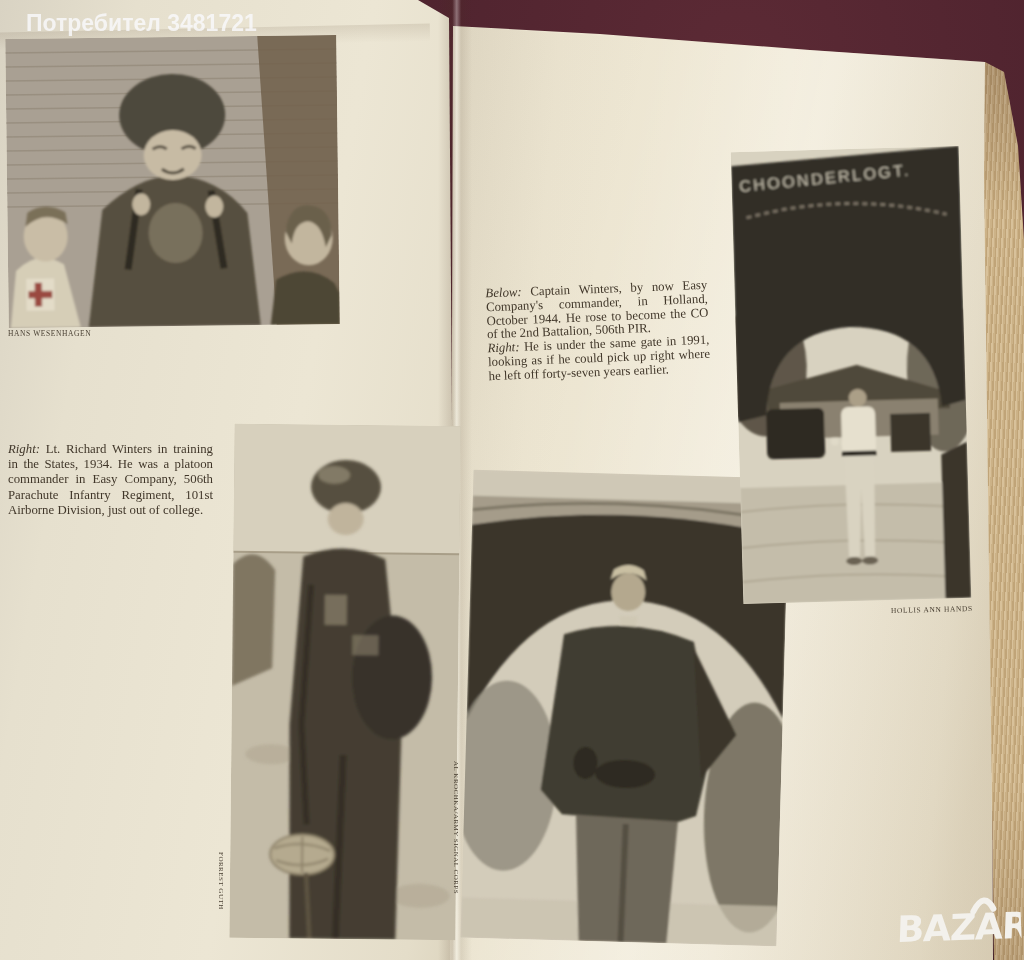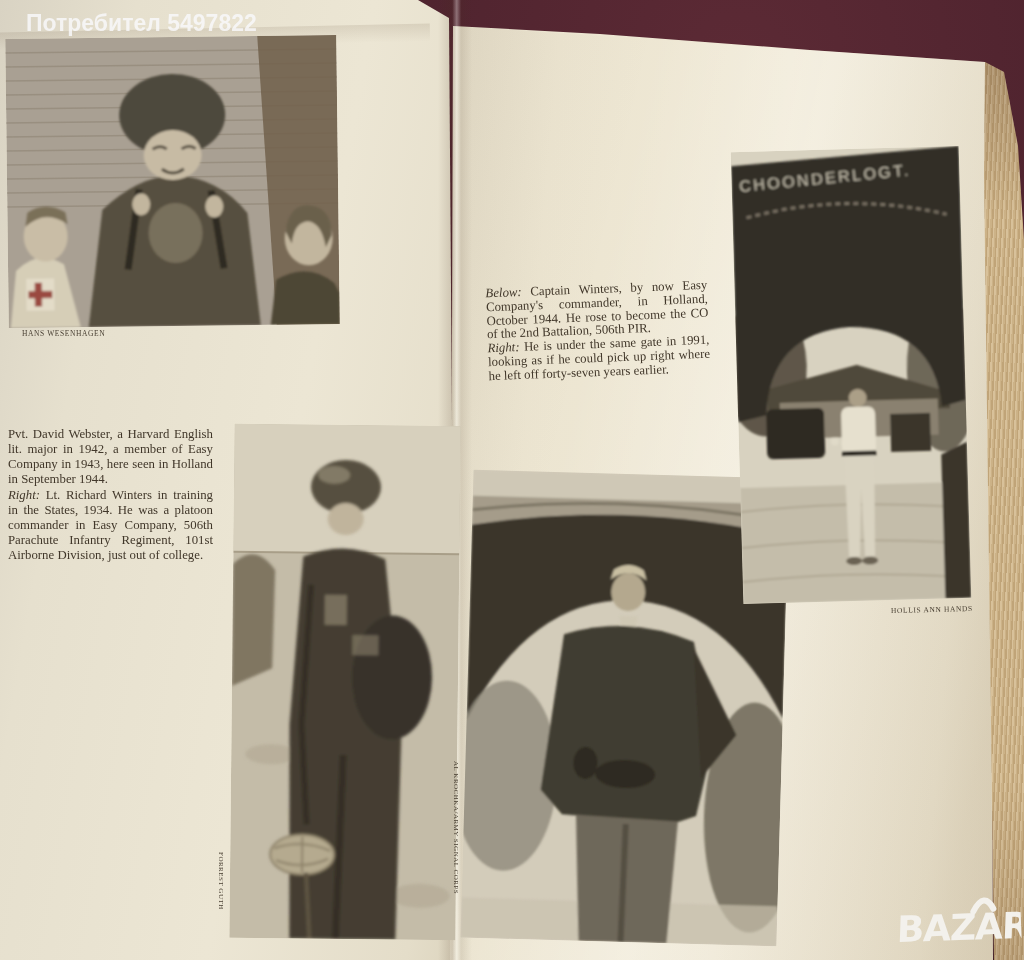--- a/index.html
+++ b/index.html
@@ -232,7 +232,7 @@
   </figure>
   <div class="credit" id="credit-hands">HOLLIS ANN HANDS</div>
 
-  <div class="wm-user">Потребител 5497822</div>
+  <div class="wm-user">Потребител 3481721</div>
 
   <div class="wm-logo">
     <svg viewBox="0 0 128 58" aria-hidden="true">

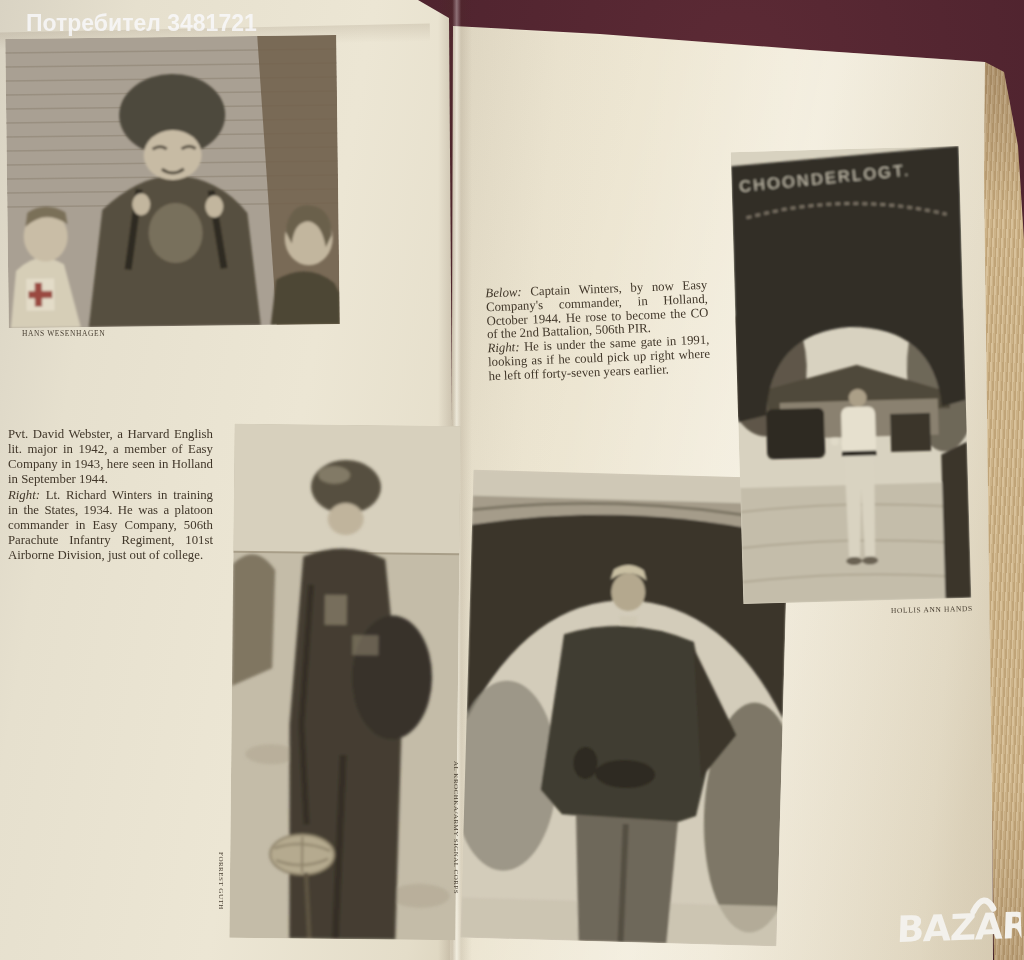--- a/index.html
+++ b/index.html
@@ -53,7 +53,7 @@
   #caption-right{left:487px;top:270px;width:222px;line-height:13.8px;transform:rotate(-2.2deg);}
   .ital{font-style:italic;}
   .credit{position:absolute;font-size:7.5px;letter-spacing:.6px;color:#4a4134;}
-  #credit-wesenhagen{left:22px;top:329px;}
+  #credit-wesenhagen{left:8px;top:329px;}
   #credit-hands{left:891px;top:605px;transform:rotate(-1.5deg);}
   .vcap{position:absolute;writing-mode:vertical-rl;font-size:7px;letter-spacing:.5px;color:#4a4134;}
   #credit-guth{left:217px;top:852px;height:90px;}

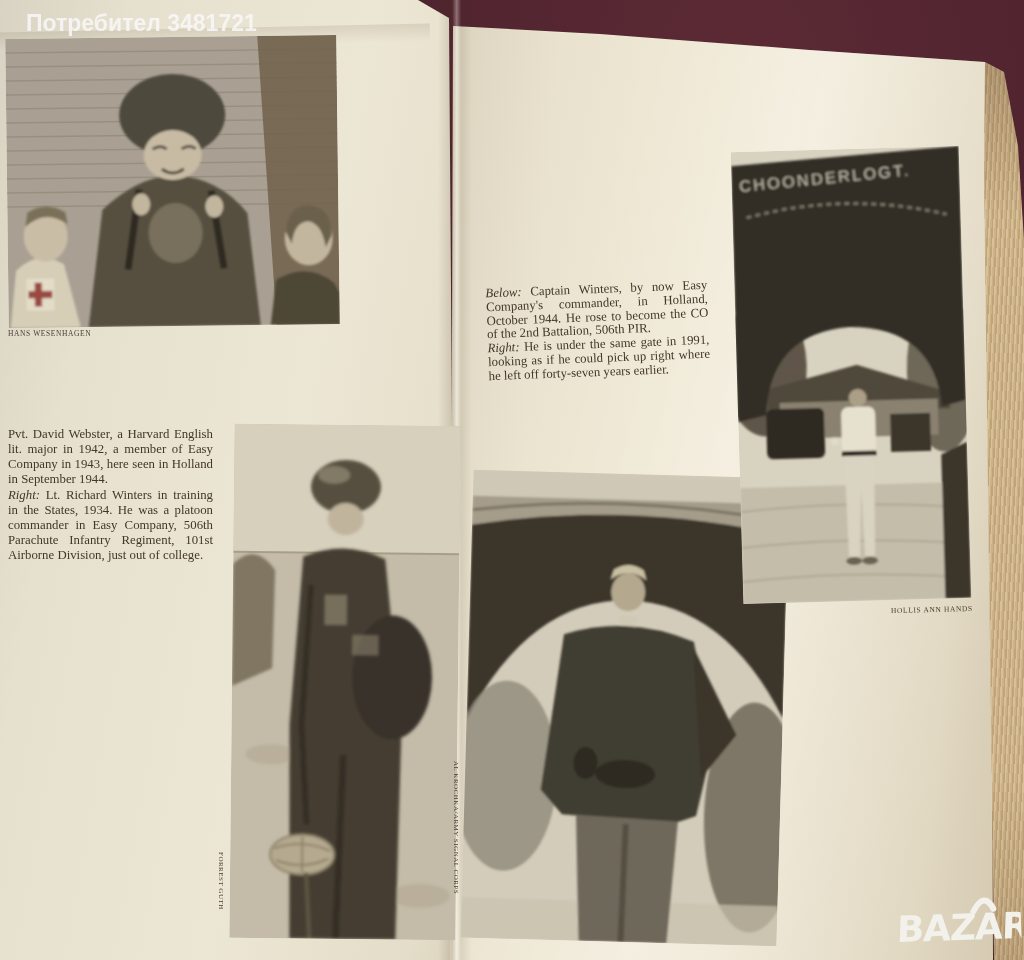--- a/index.html
+++ b/index.html
@@ -119,7 +119,7 @@
   </figure>
   <div class="credit" id="credit-wesenhagen">HANS WESENHAGEN</div>
 
-  <p class="bodytext" id="caption-left"><span>Pvt. David Webster, a Harvard English lit. major in 1942, a member of Easy Company in 1943, here seen in Holland in September 1944.</span><br>
+  <p class="bodytext" id="caption-left"><br>
   <span class="ital">Right:</span> <span>Lt. Richard Winters in training in the States, 1934. He was a platoon commander in Easy Company, 506th Parachute Infantry Regiment, 101st Airborne Division, just out of college.</span></p>
 
   <figure id="photo-guth">

